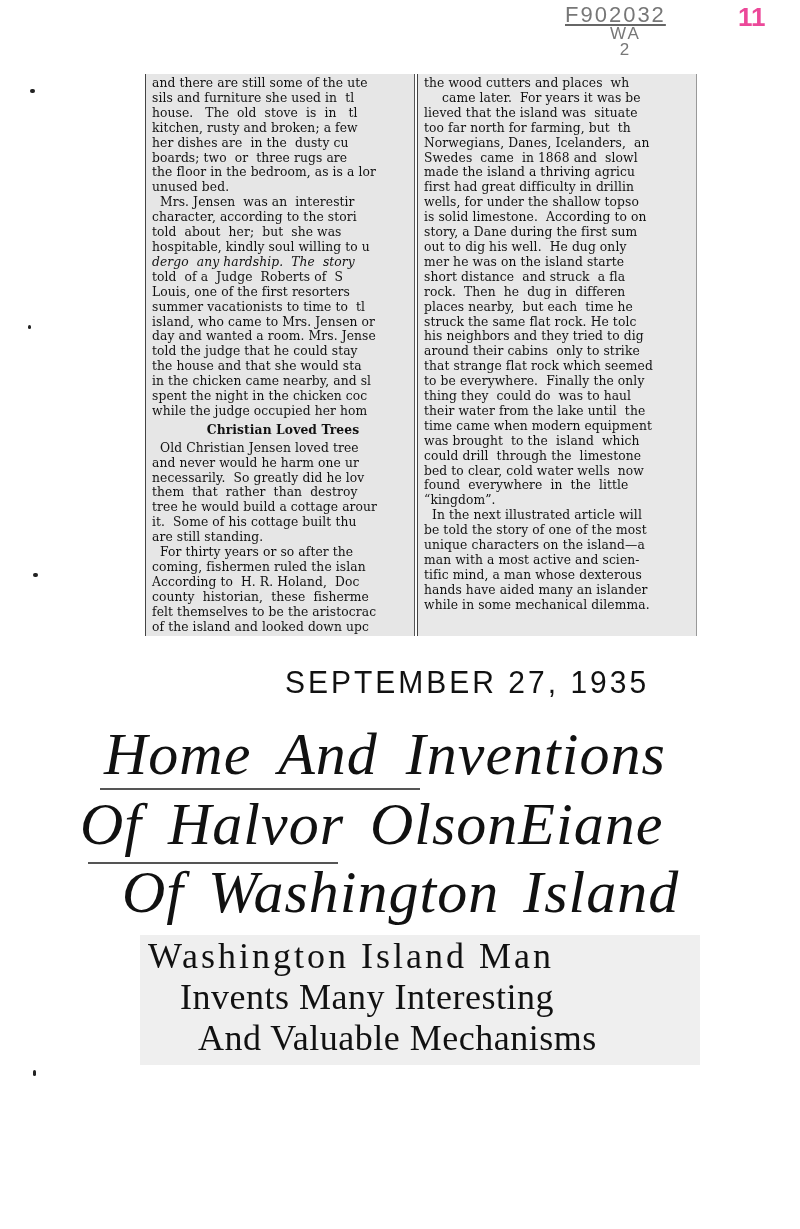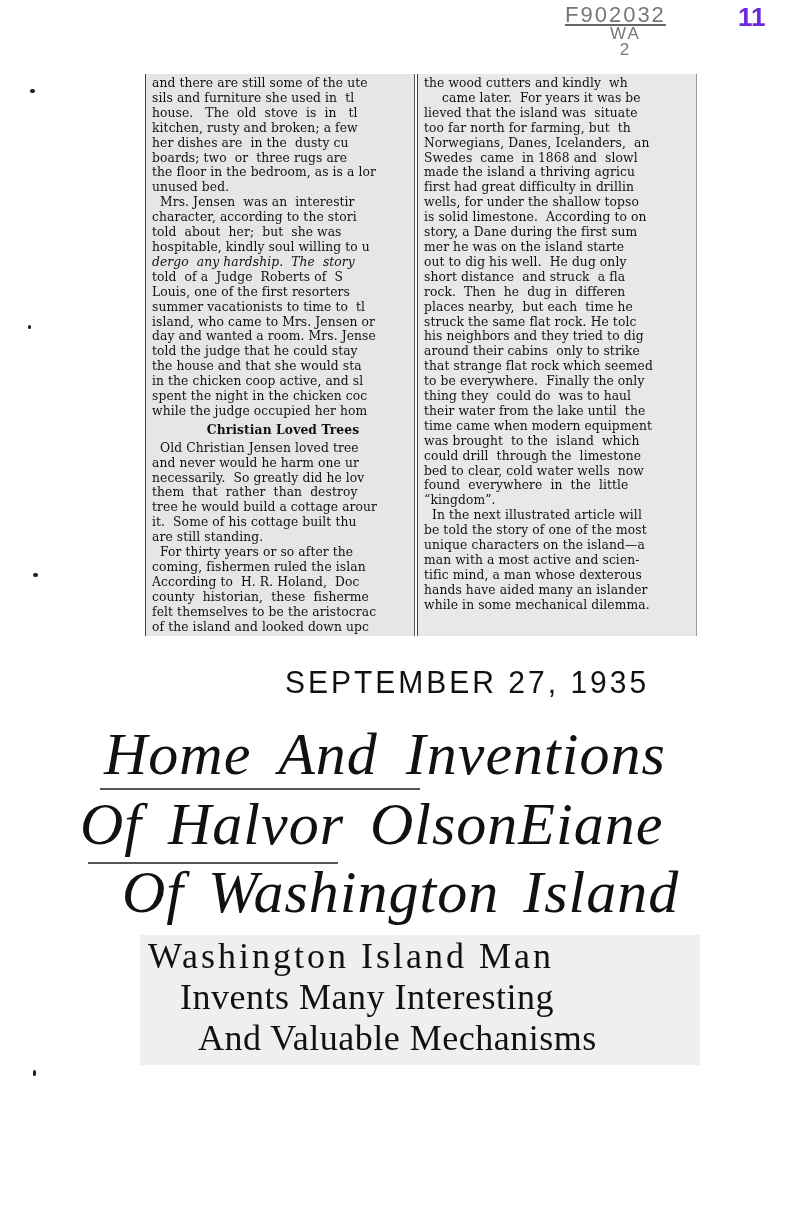--- a/index.html
+++ b/index.html
@@ -15,7 +15,7 @@
   }
   #catalog { left:565px; top:2px; font-size:22px; text-decoration:underline; text-decoration-color:#666; }
   #catalog-sub { left:610px; top:26px; font-size:17px; line-height:16px; text-align:center; }
-  #page-num { left:738px; top:2px; font-size:26px; color:#6d28d9; font-weight:bold; letter-spacing:0; }
+  #page-num { left:738px; top:2px; font-size:26px; color:#ec4899; font-weight:bold; letter-spacing:0; }
 
   .mark { position:absolute; width:5px; height:4px; background:#222; border-radius:2px; }
 

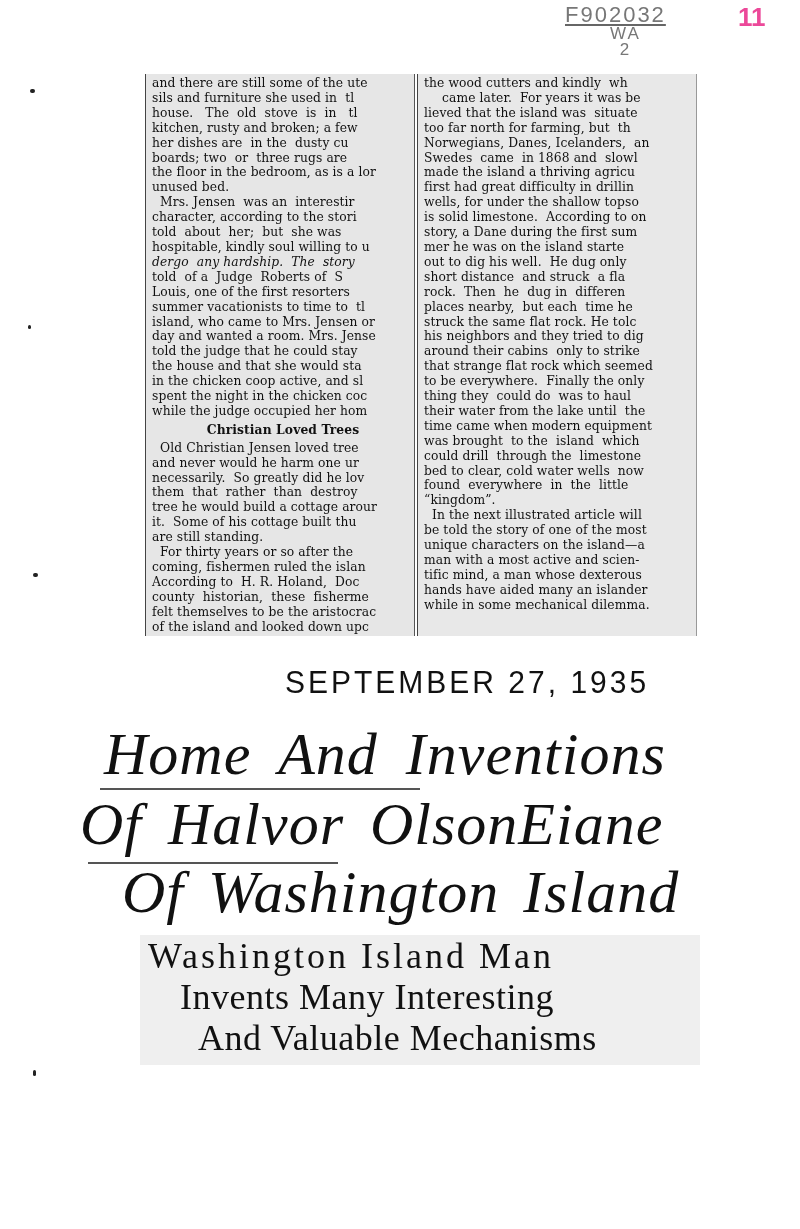--- a/index.html
+++ b/index.html
@@ -113,7 +113,7 @@
       <p style="white-space: pre;">of the island and looked down upc</p>
     </div>
   <div class="col right" id="col-right">
-      <p style="white-space: pre;">the wood cutters and kindly  wh</p>
+      <p style="white-space: pre;">the wood cutters and places  wh</p>
       <p style="white-space: pre; margin-left: 18px;">came later.  For years it was be</p>
       <p style="white-space: pre;">lieved that the island was  situate</p>
       <p style="white-space: pre;">too far north for farming, but  th</p>

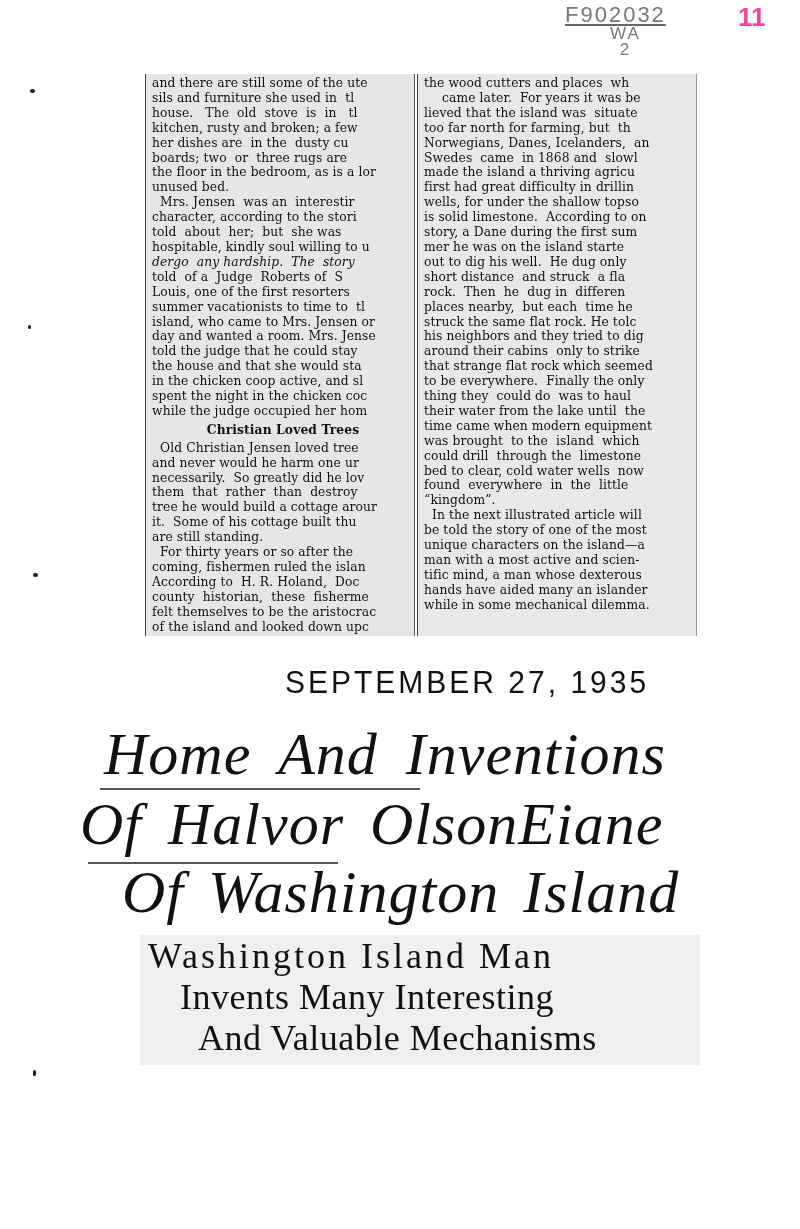--- a/index.html
+++ b/index.html
@@ -124,8 +124,8 @@
       <p style="white-space: pre;">wells, for under the shallow topso</p>
       <p style="white-space: pre;">is solid limestone.  According to on</p>
       <p style="white-space: pre;">story, a Dane during the first sum</p>
+      <p style="white-space: pre;">out to dig his well.  He dug only</p>
       <p style="white-space: pre;">mer he was on the island starte</p>
-      <p style="white-space: pre;">out to dig his well.  He dug only</p>
       <p style="white-space: pre;">short distance  and struck  a fla</p>
       <p style="white-space: pre;">rock.  Then  he  dug in  differen</p>
       <p style="white-space: pre;">places nearby,  but each  time he</p>

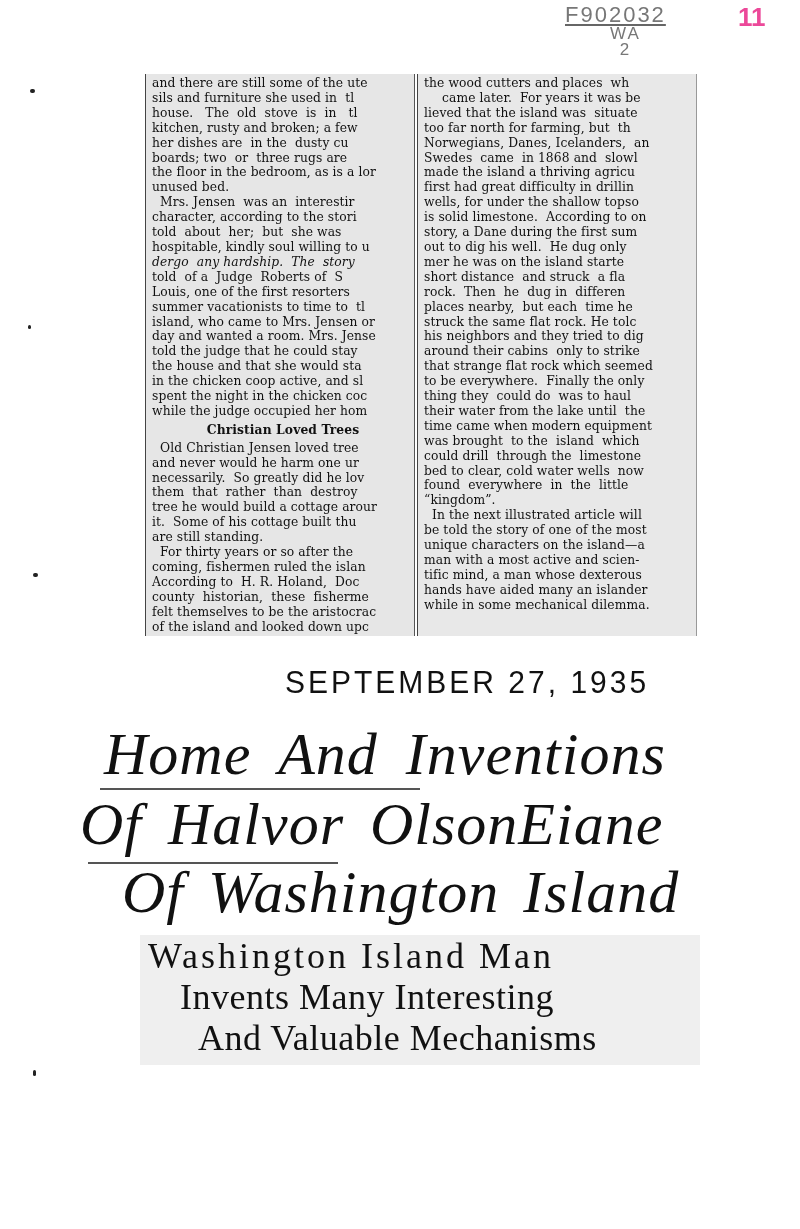--- a/index.html
+++ b/index.html
@@ -94,7 +94,7 @@
       <p style="white-space: pre;">day and wanted a room. Mrs. Jense</p>
       <p style="white-space: pre;">told the judge that he could stay</p>
       <p style="white-space: pre;">the house and that she would sta</p>
-      <p style="white-space: pre;">in the chicken coop active, and sl</p>
+      <p style="white-space: pre;">in the chicken came nearby, and sl</p>
       <p style="white-space: pre;">spent the night in the chicken coc</p>
       <p style="white-space: pre;">while the judge occupied her hom</p>
       <p class="subhead" style="white-space: pre;">Christian Loved Trees</p>

